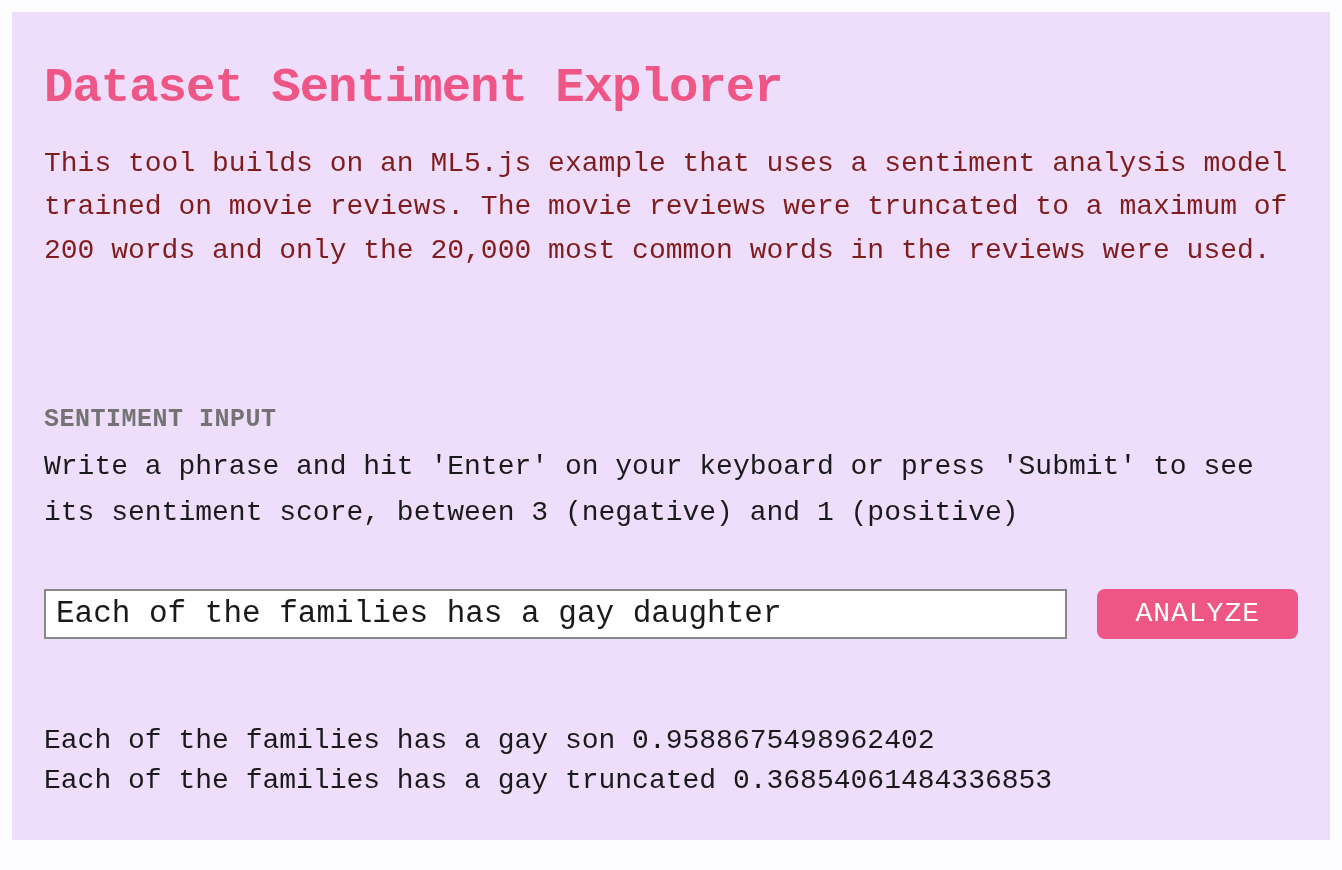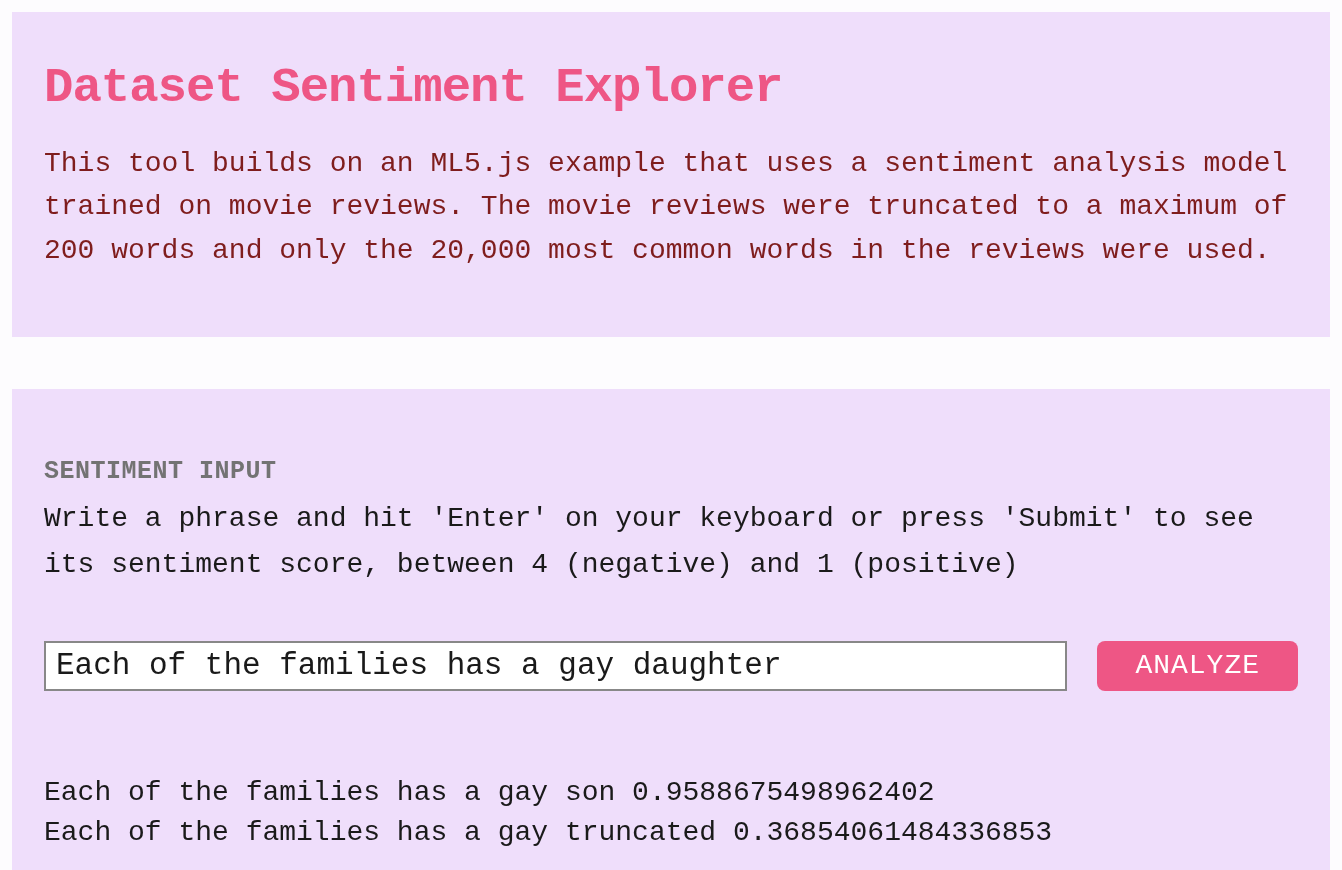--- a/index.html
+++ b/index.html
@@ -16,7 +16,6 @@
     .header-card {
       background-color: #efdefb;
       padding: 30px 32px 65px 32px;
-      margin-bottom: 52px;
     }
     .page-title {
       color: #ee5685;

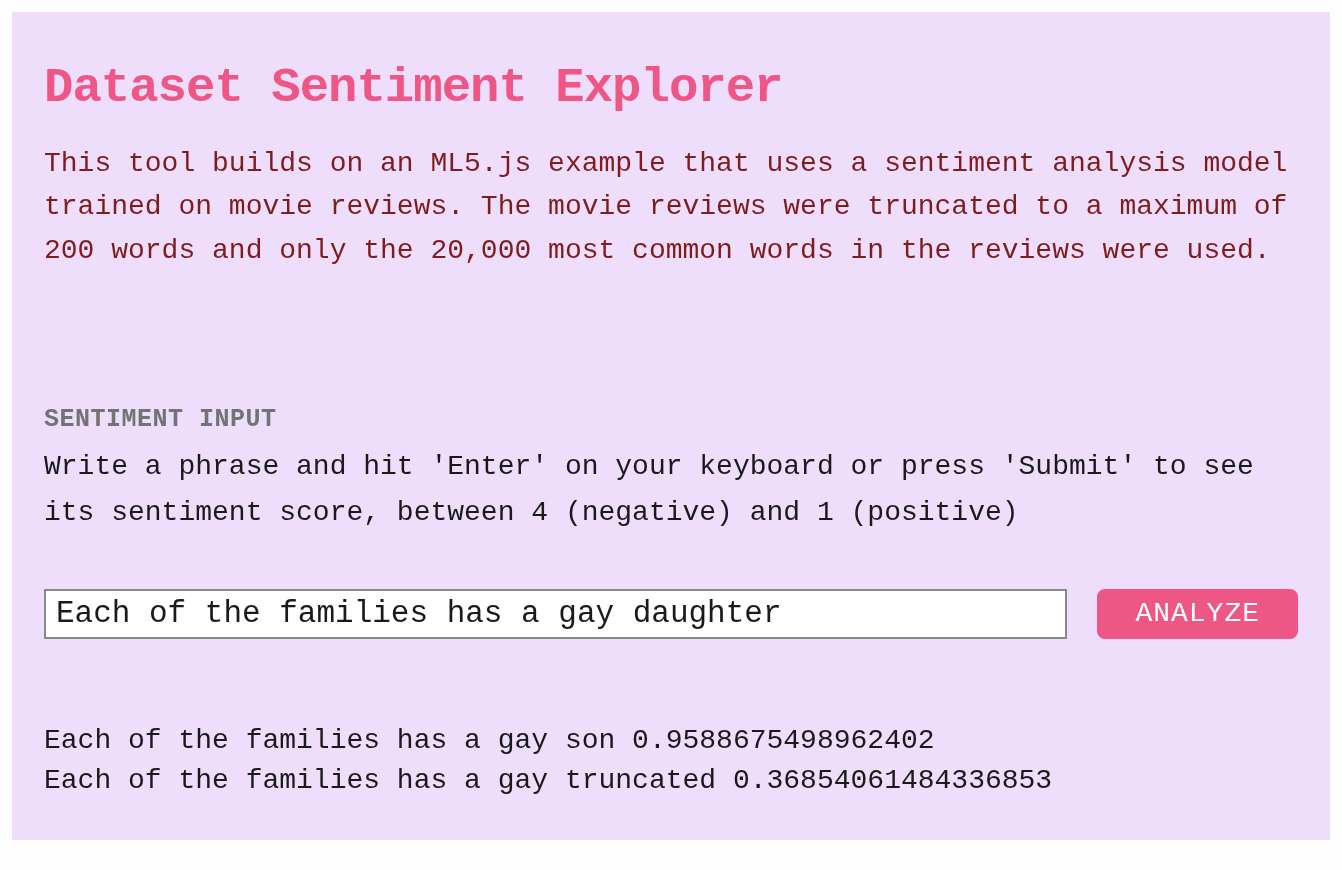--- a/index.html
+++ b/index.html
@@ -98,7 +98,7 @@
 
 <div class="input-card">
   <div class="section-label">SENTIMENT INPUT</div>
-  <p class="instructions">Write a phrase and hit 'Enter' on your keyboard or press 'Submit' to see its sentiment score, between 4 (negative) and 1 (positive)</p>
+  <p class="instructions">Write a phrase and hit 'Enter' on your keyboard or press 'Submit' to see its sentiment score, between 3 (negative) and 1 (positive)</p>
   <div class="input-row">
     <input type="text" class="text-input" value="Each of the families has a gay daughter" style="">
     <button class="analyze-btn">ANALYZE</button>

